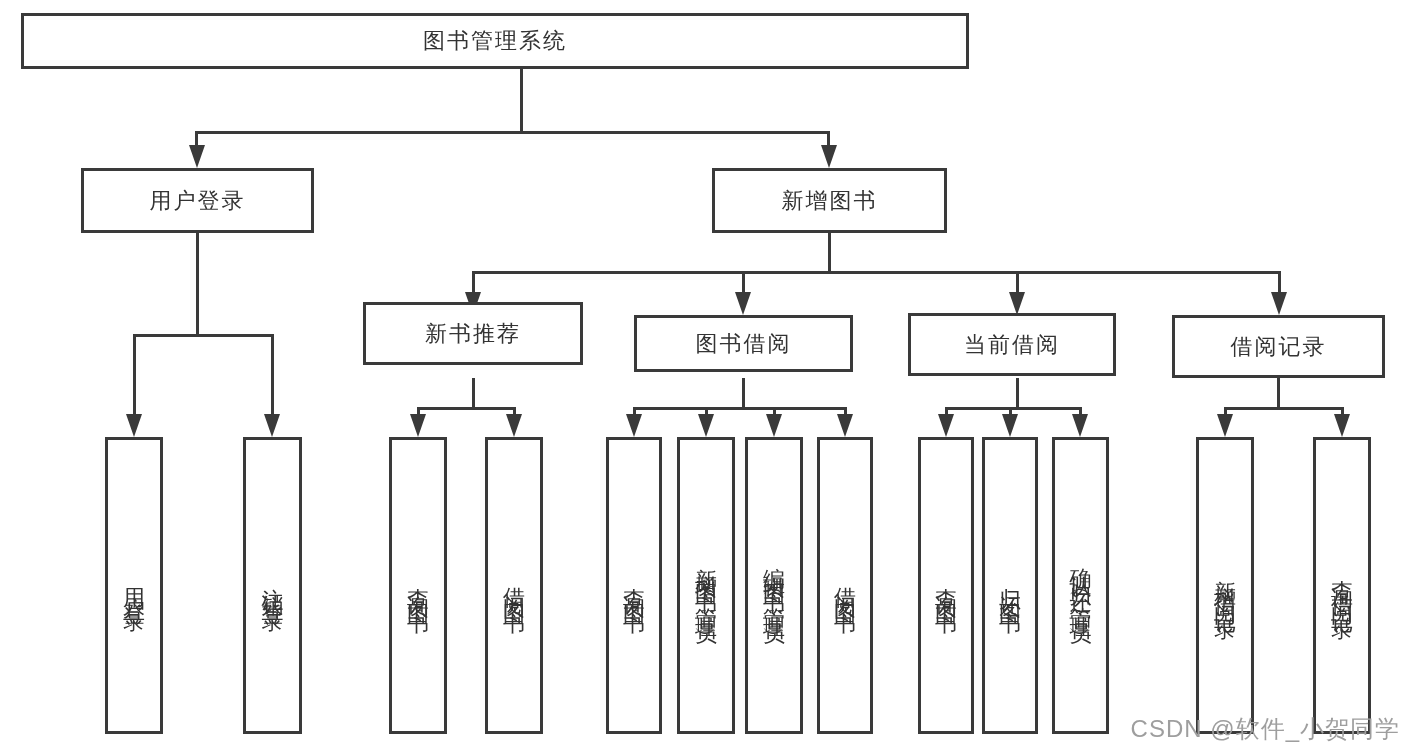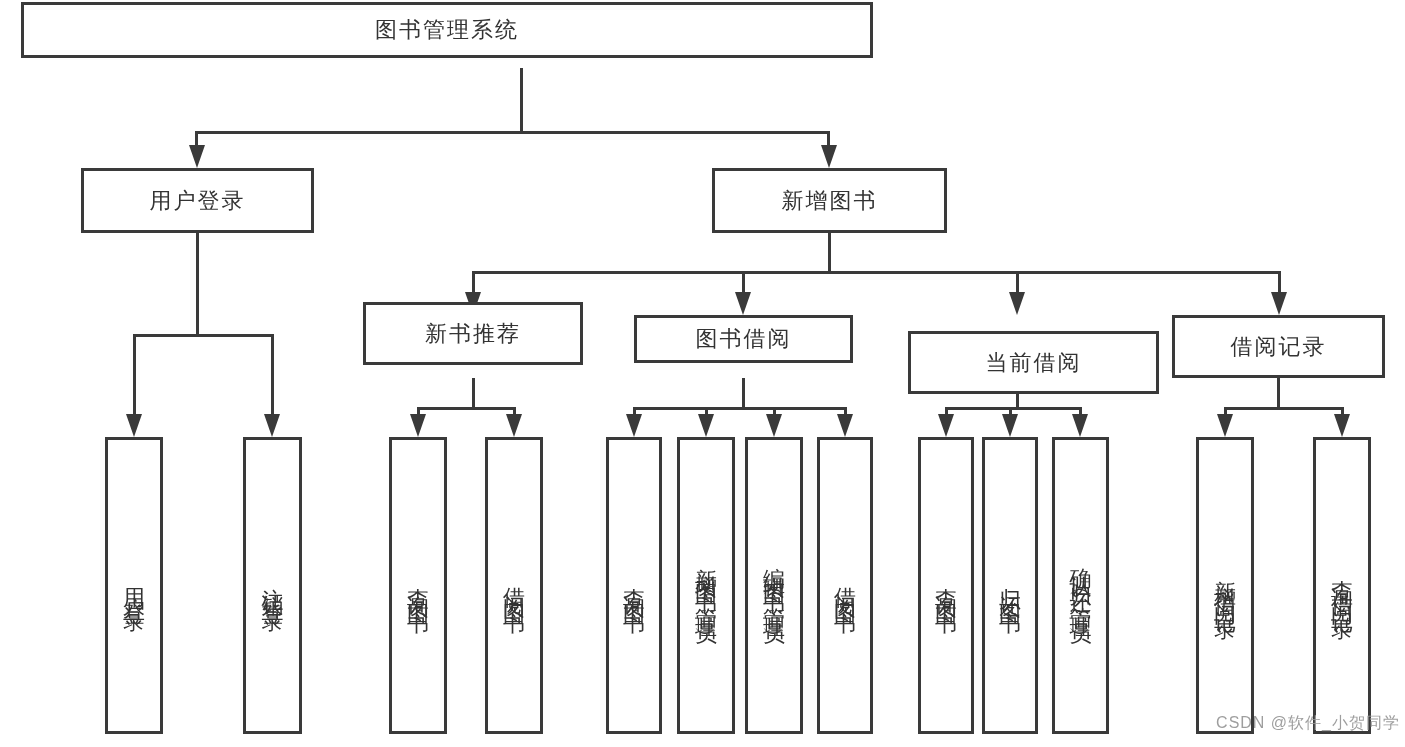--- a/index.html
+++ b/index.html
@@ -113,7 +113,7 @@
     <div class="arrow" style="left:1334px;top:414px"></div>
   </div>
 
-  <div class="box hbox" style="left:21px;top:2px;width:852px;height:56px">
+  <div class="box hbox" style="left:21px;top:13px;width:948px;height:56px">
     <span>图书管理系统</span>
   </div>
 

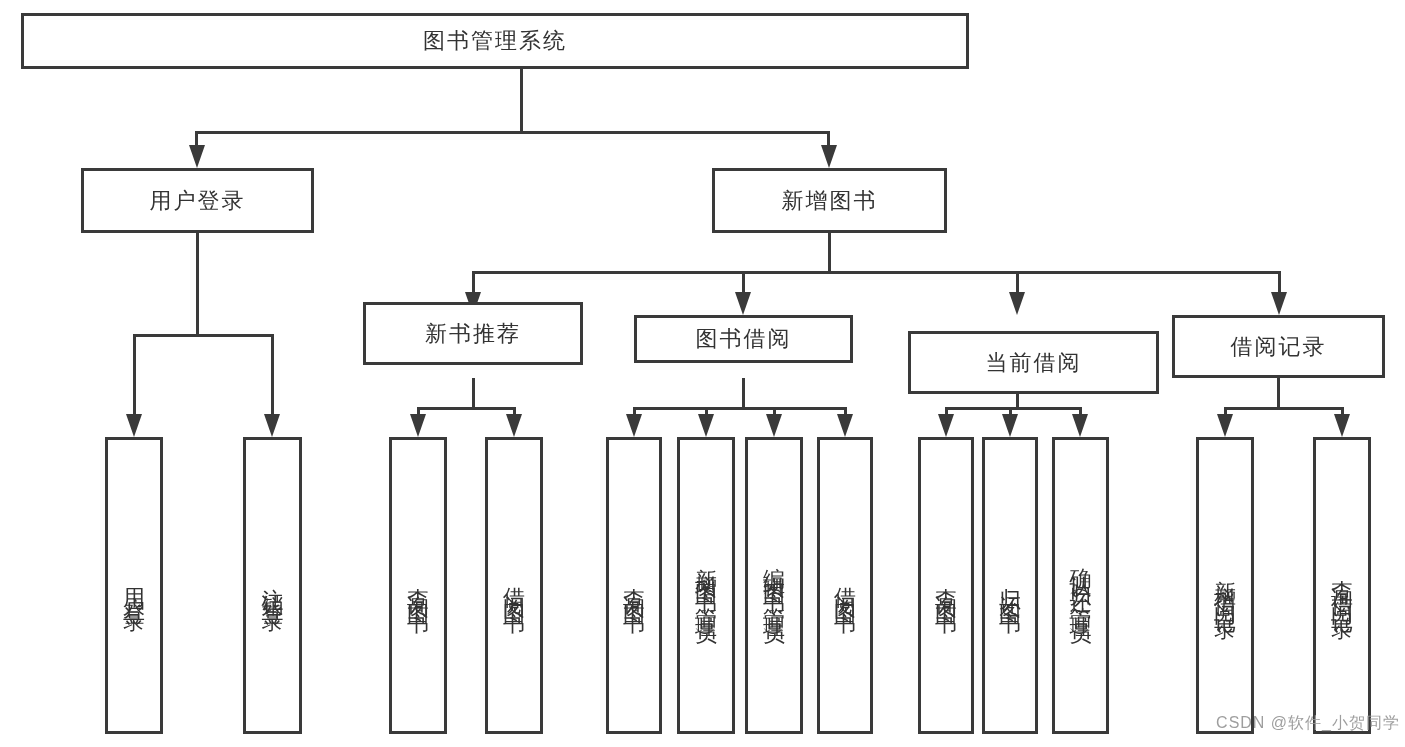--- a/index.html
+++ b/index.html
@@ -127,7 +127,7 @@
   <div class="box hbox" style="left:363px;top:302px;width:220px;height:63px">
     <span>新书推荐</span>
   </div>
-  <div class="box hbox" style="left:634px;top:315px;width:219px;height:48px">
+  <div class="box hbox" style="left:634px;top:315px;width:219px;height:57px">
     <span>图书借阅</span>
   </div>
   <div class="box hbox" style="left:908px;top:331px;width:251px;height:63px">

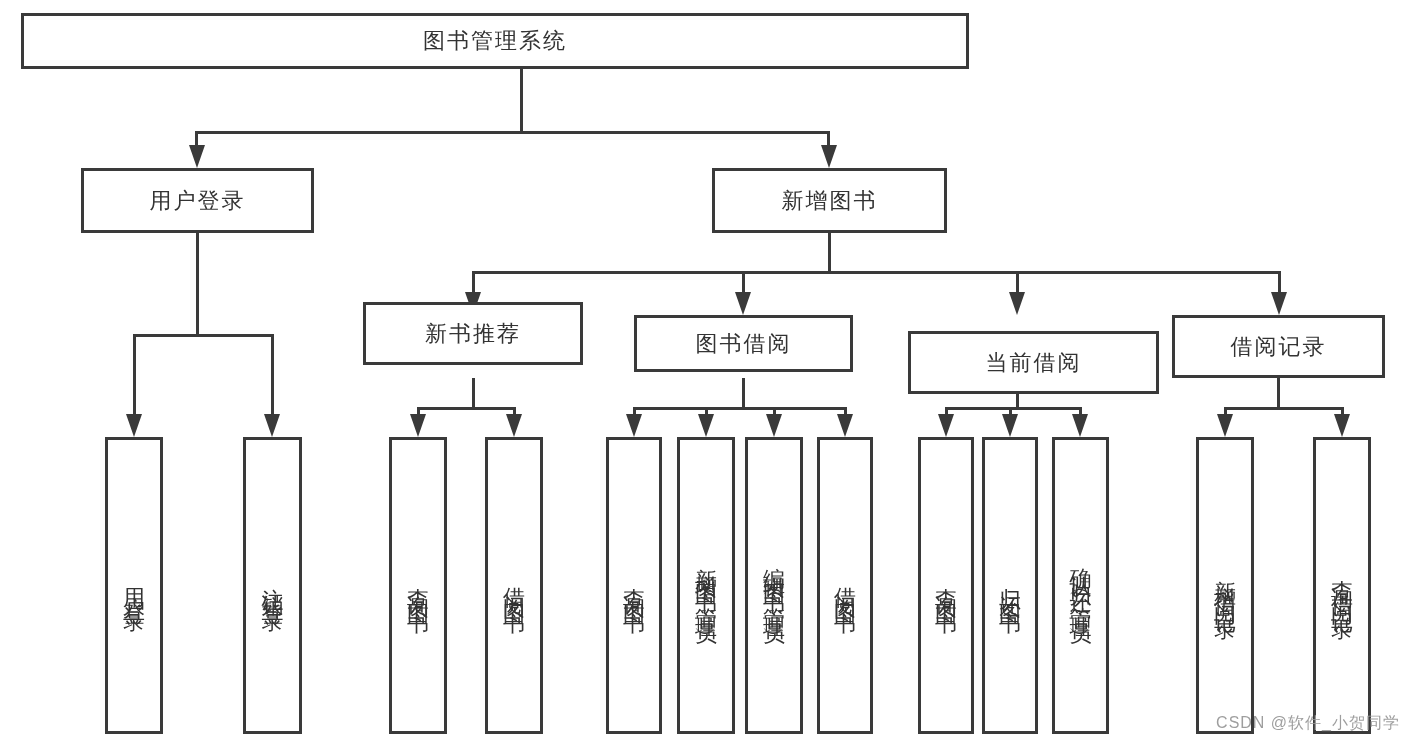--- a/index.html
+++ b/index.html
@@ -130,7 +130,7 @@
   <div class="box hbox" style="left:634px;top:315px;width:219px;height:57px">
     <span>图书借阅</span>
   </div>
-  <div class="box hbox" style="left:908px;top:331px;width:251px;height:63px">
+  <div class="box hbox" style="left:908px;top:313px;width:208px;height:63px">
     <span>当前借阅</span>
   </div>
   <div class="box hbox" style="left:1172px;top:315px;width:213px;height:63px">

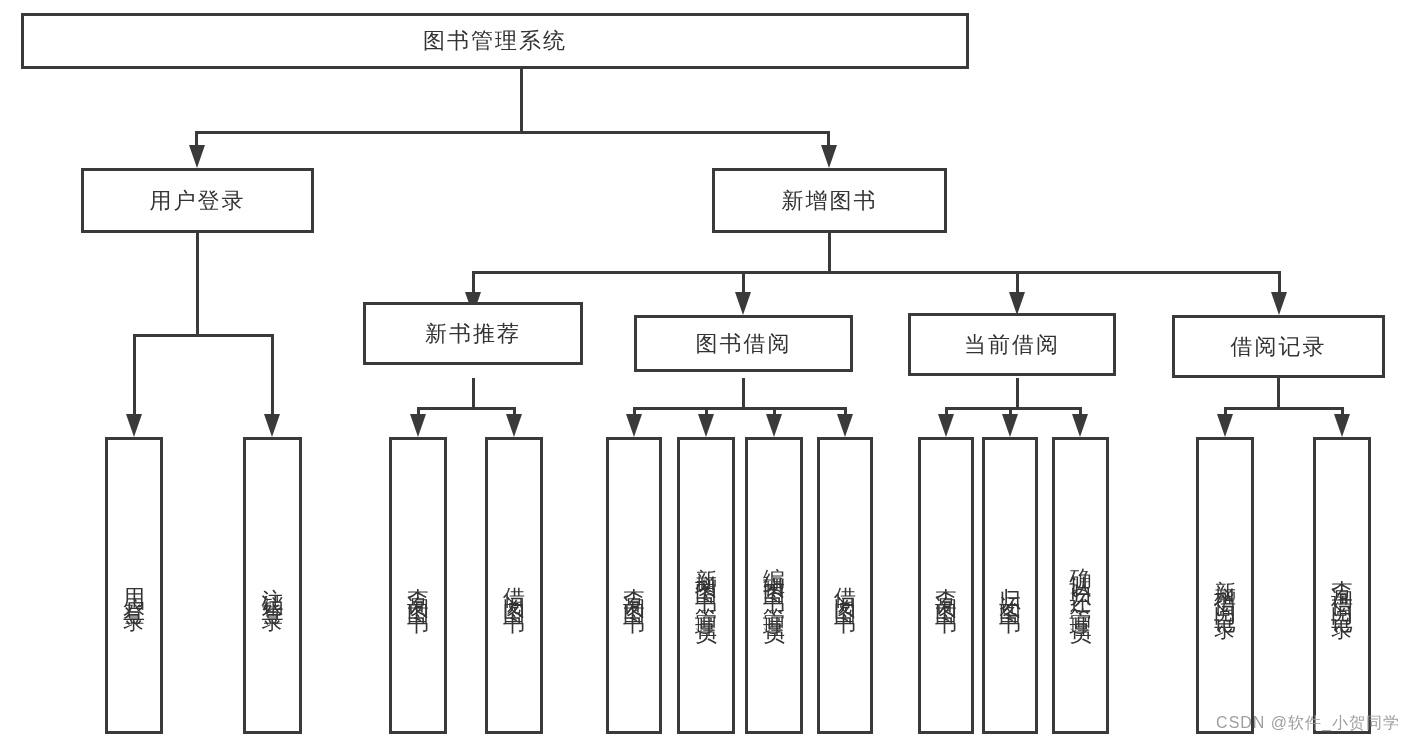--- a/index.html
+++ b/index.html
@@ -32,7 +32,7 @@
   }
   .watermark{
     position:absolute;top:713px;right:5px;
-    font-size:16px;color:var(--watermark);letter-spacing:1px;white-space:nowrap;
+    font-size:24px;color:var(--watermark);letter-spacing:1px;white-space:nowrap;
   }
 </style>
 </head>

